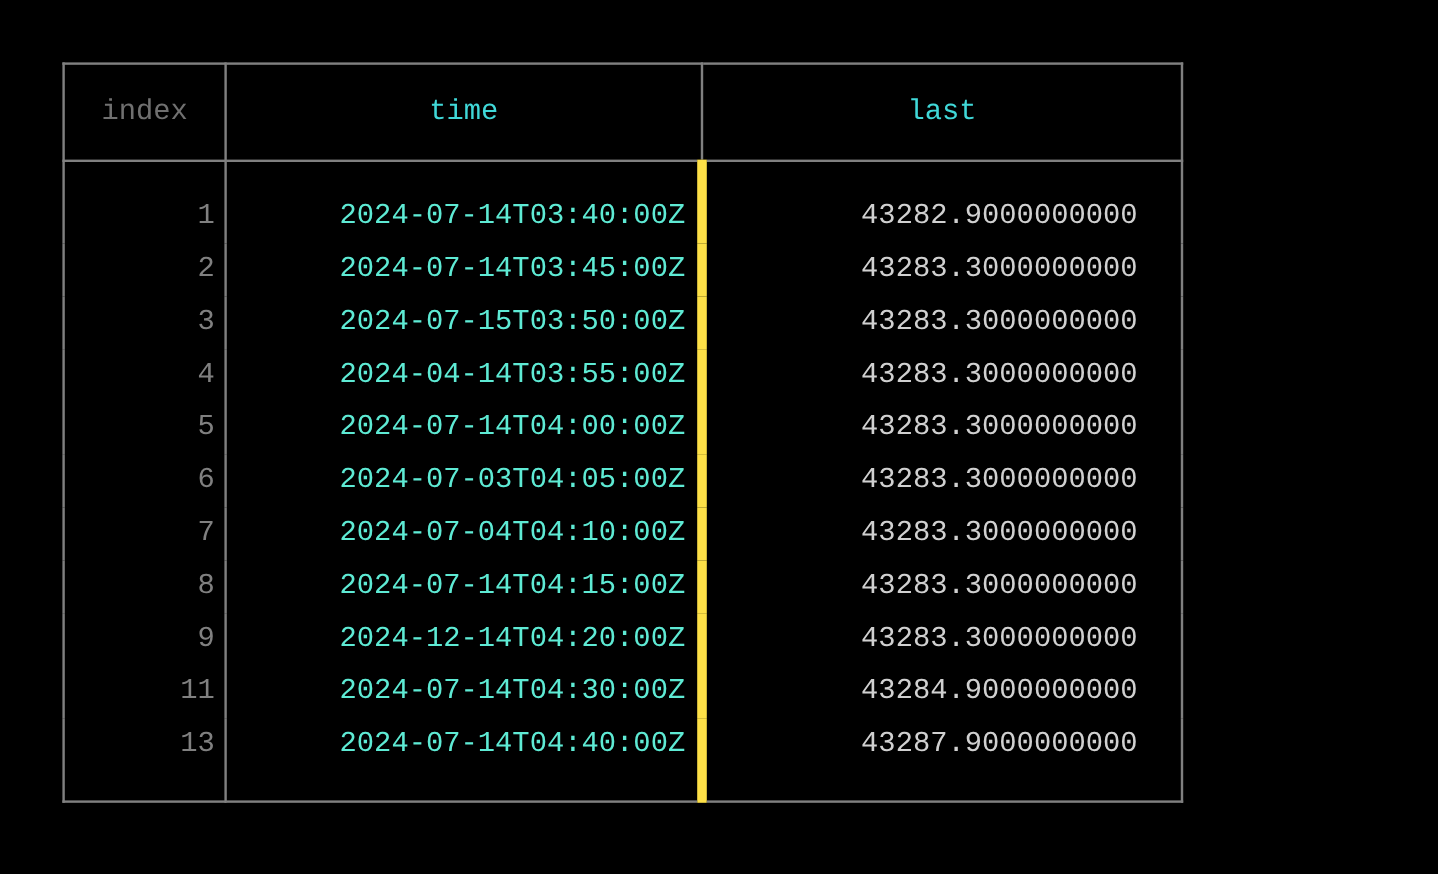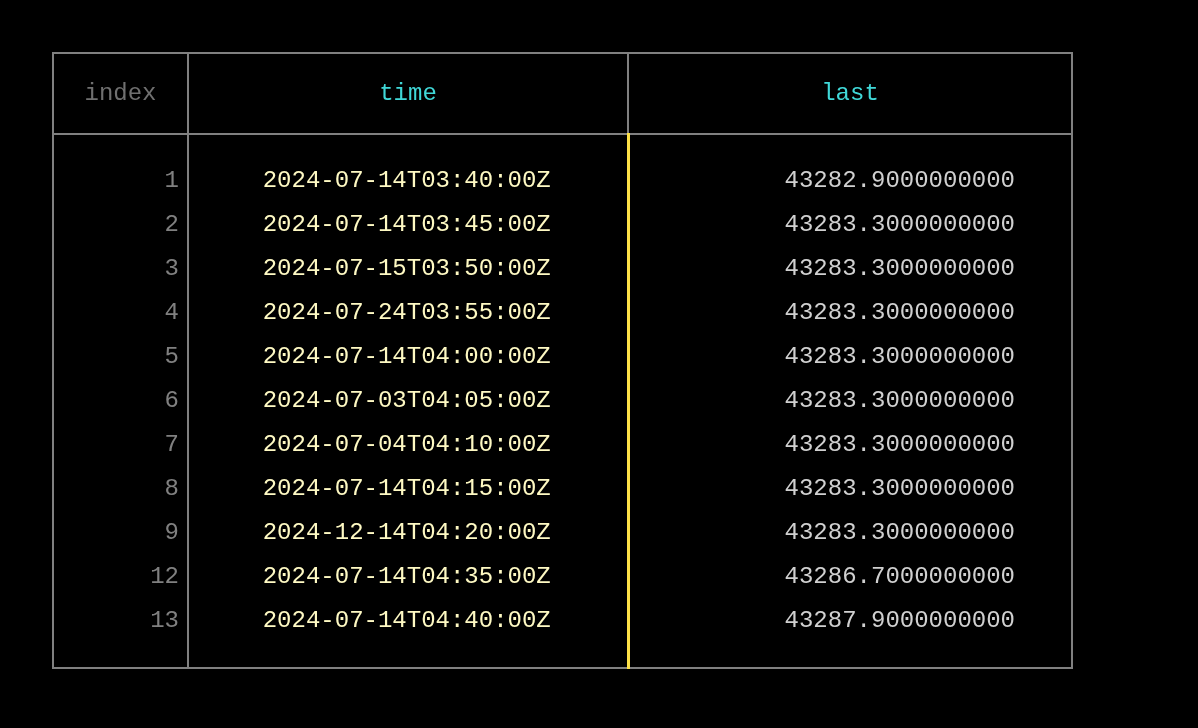--- a/index.html
+++ b/index.html
@@ -38,7 +38,7 @@
     }
     th.time-header {
       color: #40d8d8;
-      width: 440px;
+      width: 397px;
     }
     th.last-header {
       color: #40d8d8;

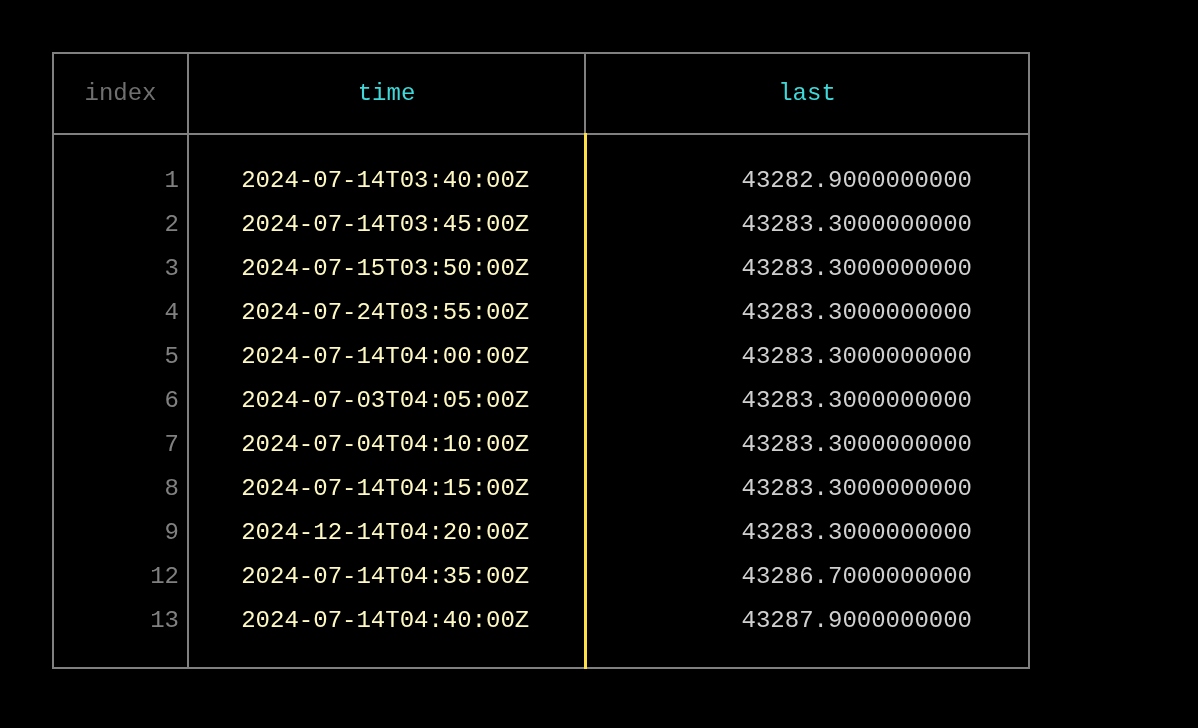--- a/index.html
+++ b/index.html
@@ -42,7 +42,7 @@
     }
     th.last-header {
       color: #40d8d8;
-      width: 444px;
+      width: 400px;
     }
     tbody td {
       padding: 4px 10px;

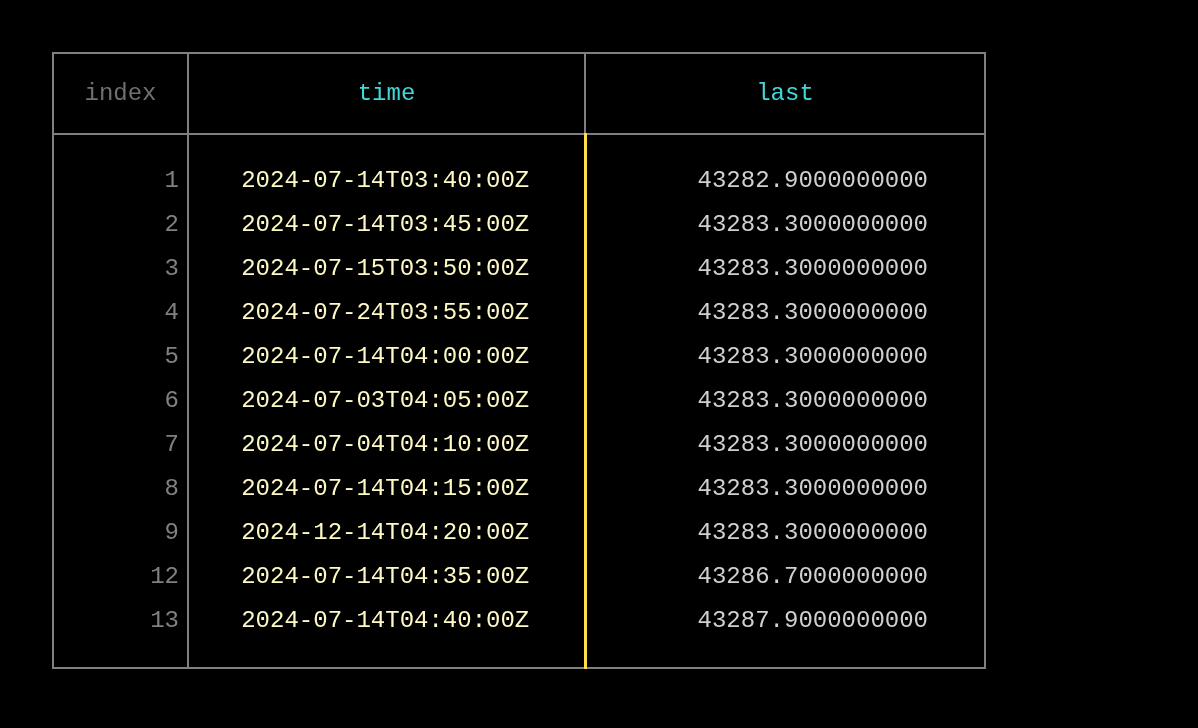--- a/index.html
+++ b/index.html
@@ -61,11 +61,11 @@
       border-right: 2px solid #808080;
     }
     td.time-cell {
-      color: #fef9c3;
-      text-align: center;
+      color: #5eead4;
+      text-align: right;
       padding-left: 8px;
       border-left: 2px solid #808080;
-      border-right: 3px solid #fde047;
+      border-right: 8px solid #fde047;
     }
     td.last-cell {
       color: #d0d0d0;

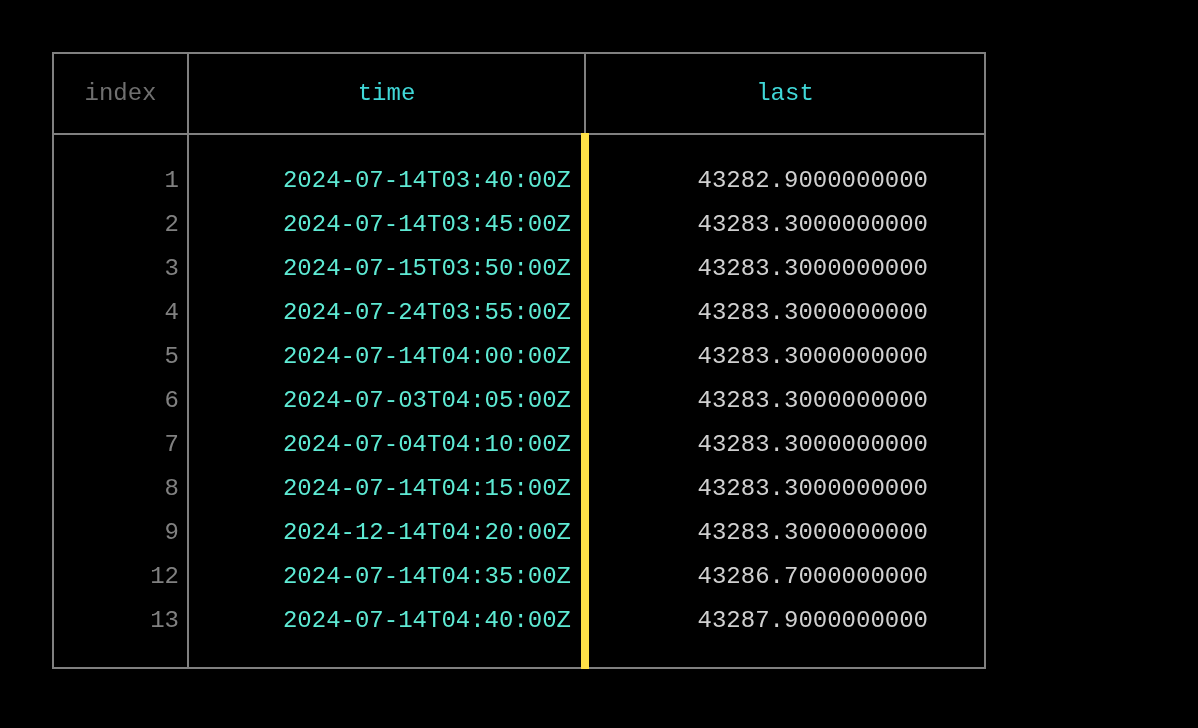--- a/index.html
+++ b/index.html
@@ -70,7 +70,7 @@
     td.last-cell {
       color: #d0d0d0;
       text-align: right;
-      padding-right: 56px;
+      padding-right: 36px;
       border-left: 2px solid #808080;
     }
     

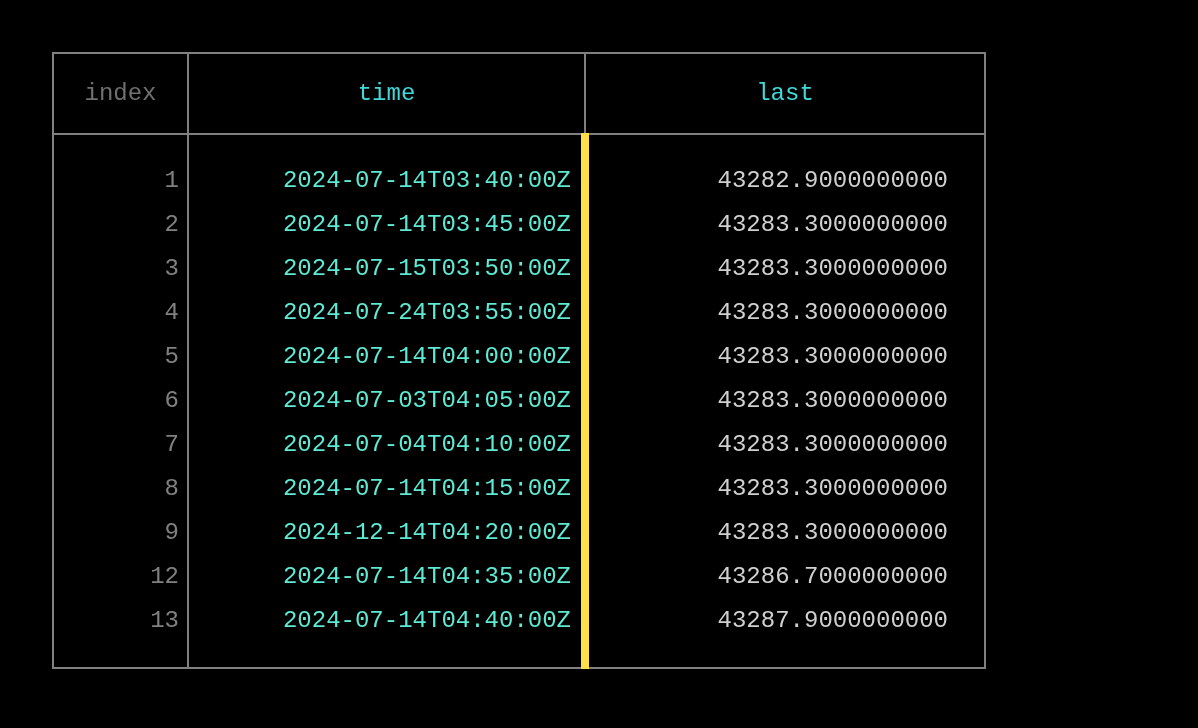--- a/index.html
+++ b/index.html
@@ -117,7 +117,7 @@
         </tr>
         <tr>
           <td class="index-cell">4</td>
-          <td class="time-cell">2024-07-24T03:55:00Z</td>
+          <td class="time-cell">2024-04-14T03:55:00Z</td>
           <td class="last-cell">43283.3000000000</td>
         </tr>
         <tr>

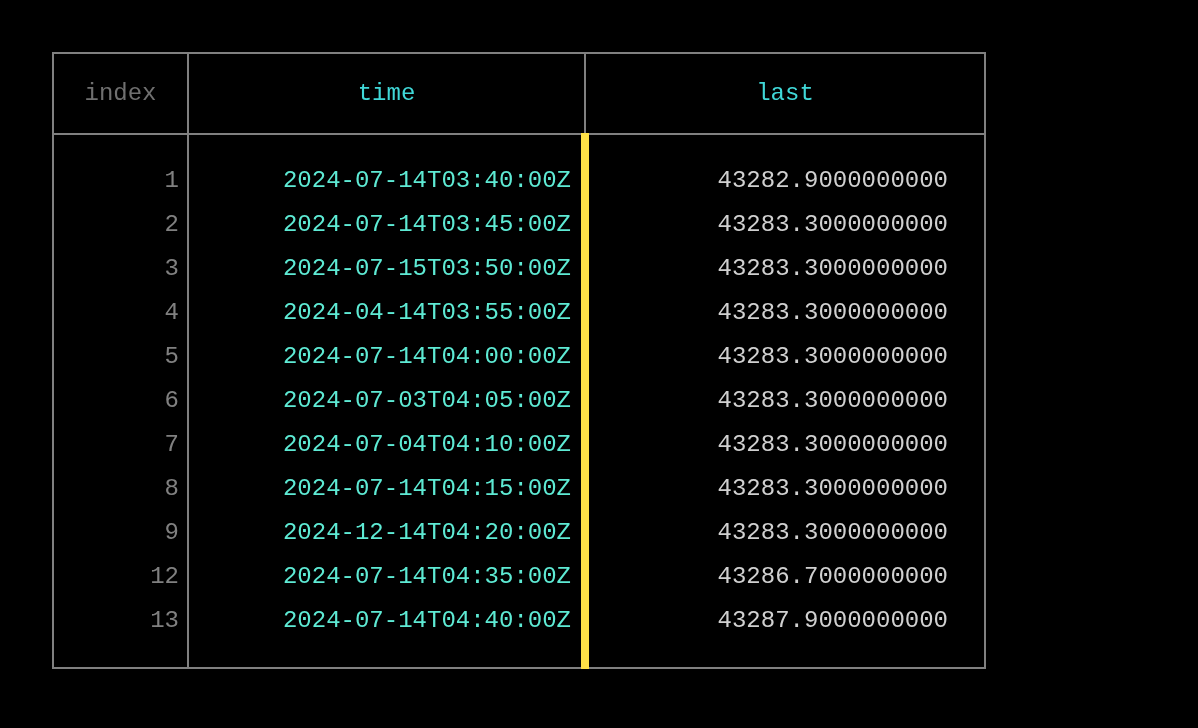--- a/index.html
+++ b/index.html
@@ -146,6 +146,11 @@
           <td class="last-cell">43283.3000000000</td>
         </tr>
         <tr>
+          <td class="index-cell">11</td>
+          <td class="time-cell">2024-07-14T04:30:00Z</td>
+          <td class="last-cell">43284.9000000000</td>
+        </tr>
+        <tr>
           <td class="index-cell">12</td>
           <td class="time-cell">2024-07-14T04:35:00Z</td>
           <td class="last-cell">43286.7000000000</td>

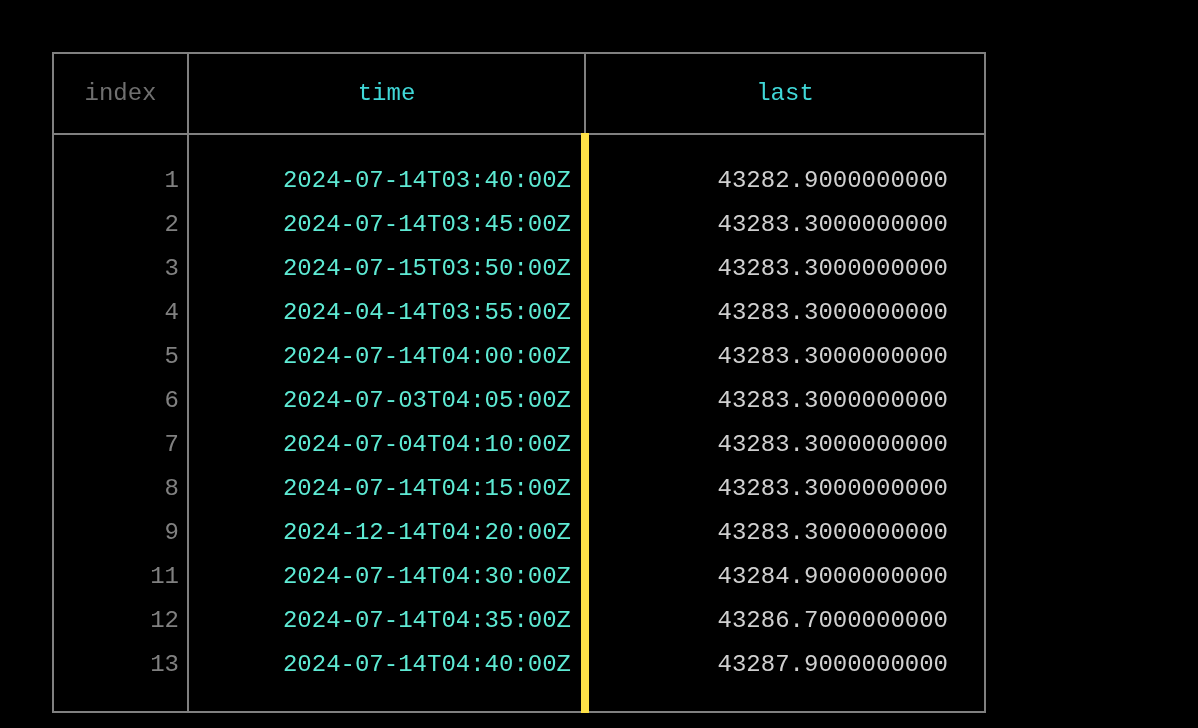--- a/index.html
+++ b/index.html
@@ -151,11 +151,6 @@
           <td class="last-cell">43284.9000000000</td>
         </tr>
         <tr>
-          <td class="index-cell">12</td>
-          <td class="time-cell">2024-07-14T04:35:00Z</td>
-          <td class="last-cell">43286.7000000000</td>
-        </tr>
-        <tr>
           <td class="index-cell">13</td>
           <td class="time-cell">2024-07-14T04:40:00Z</td>
           <td class="last-cell">43287.9000000000</td>

